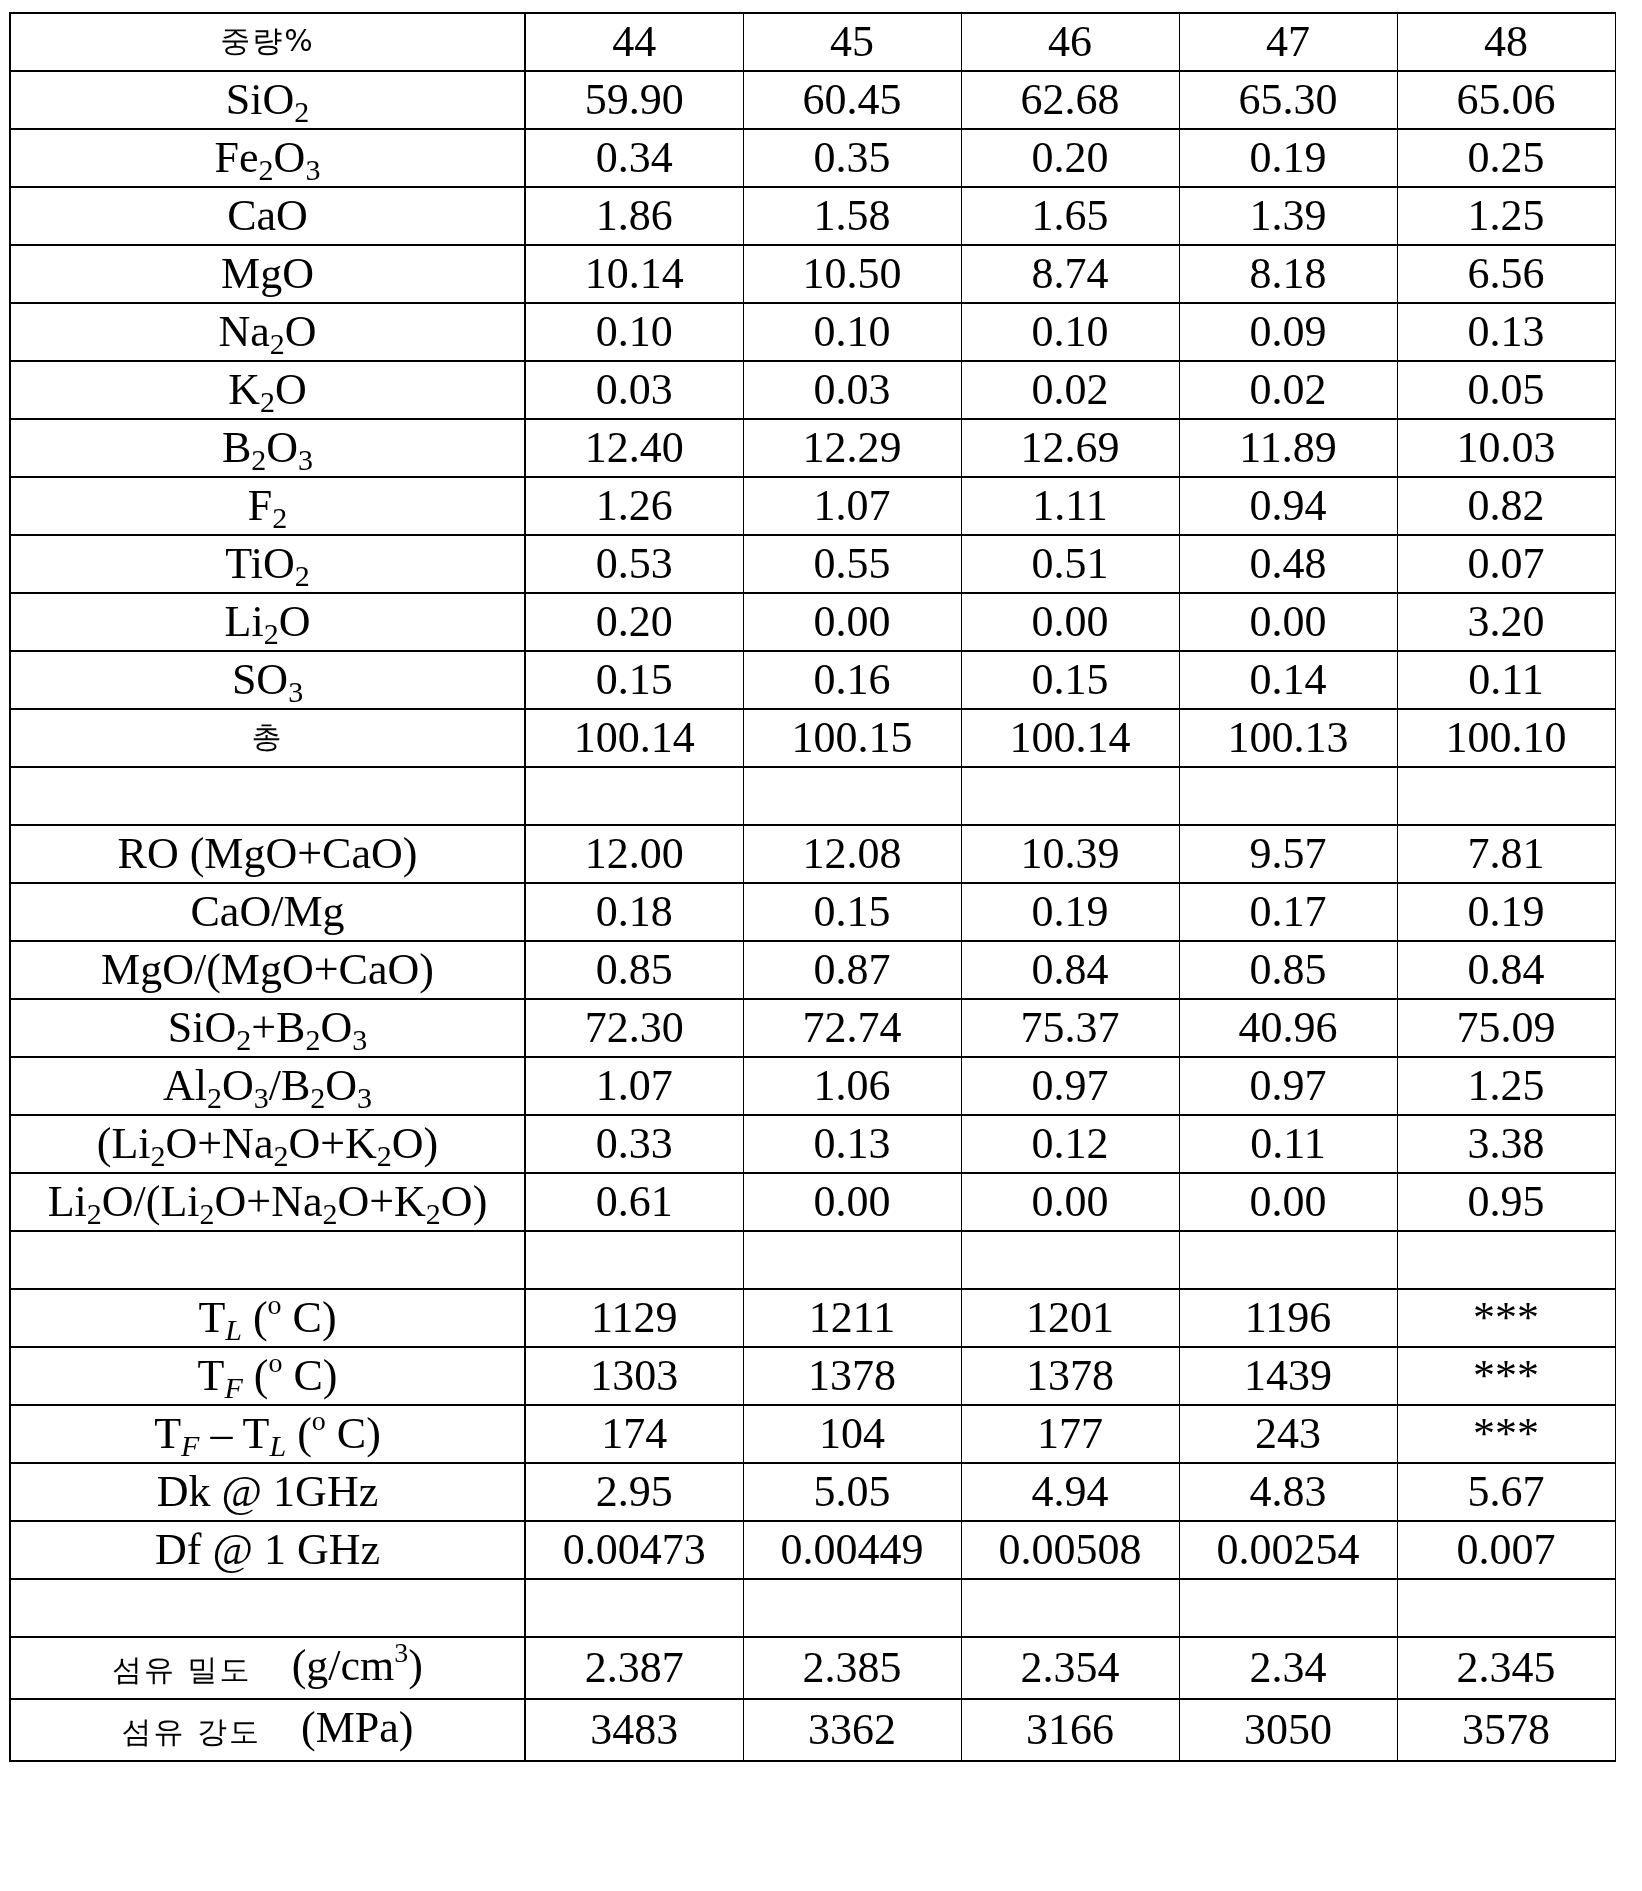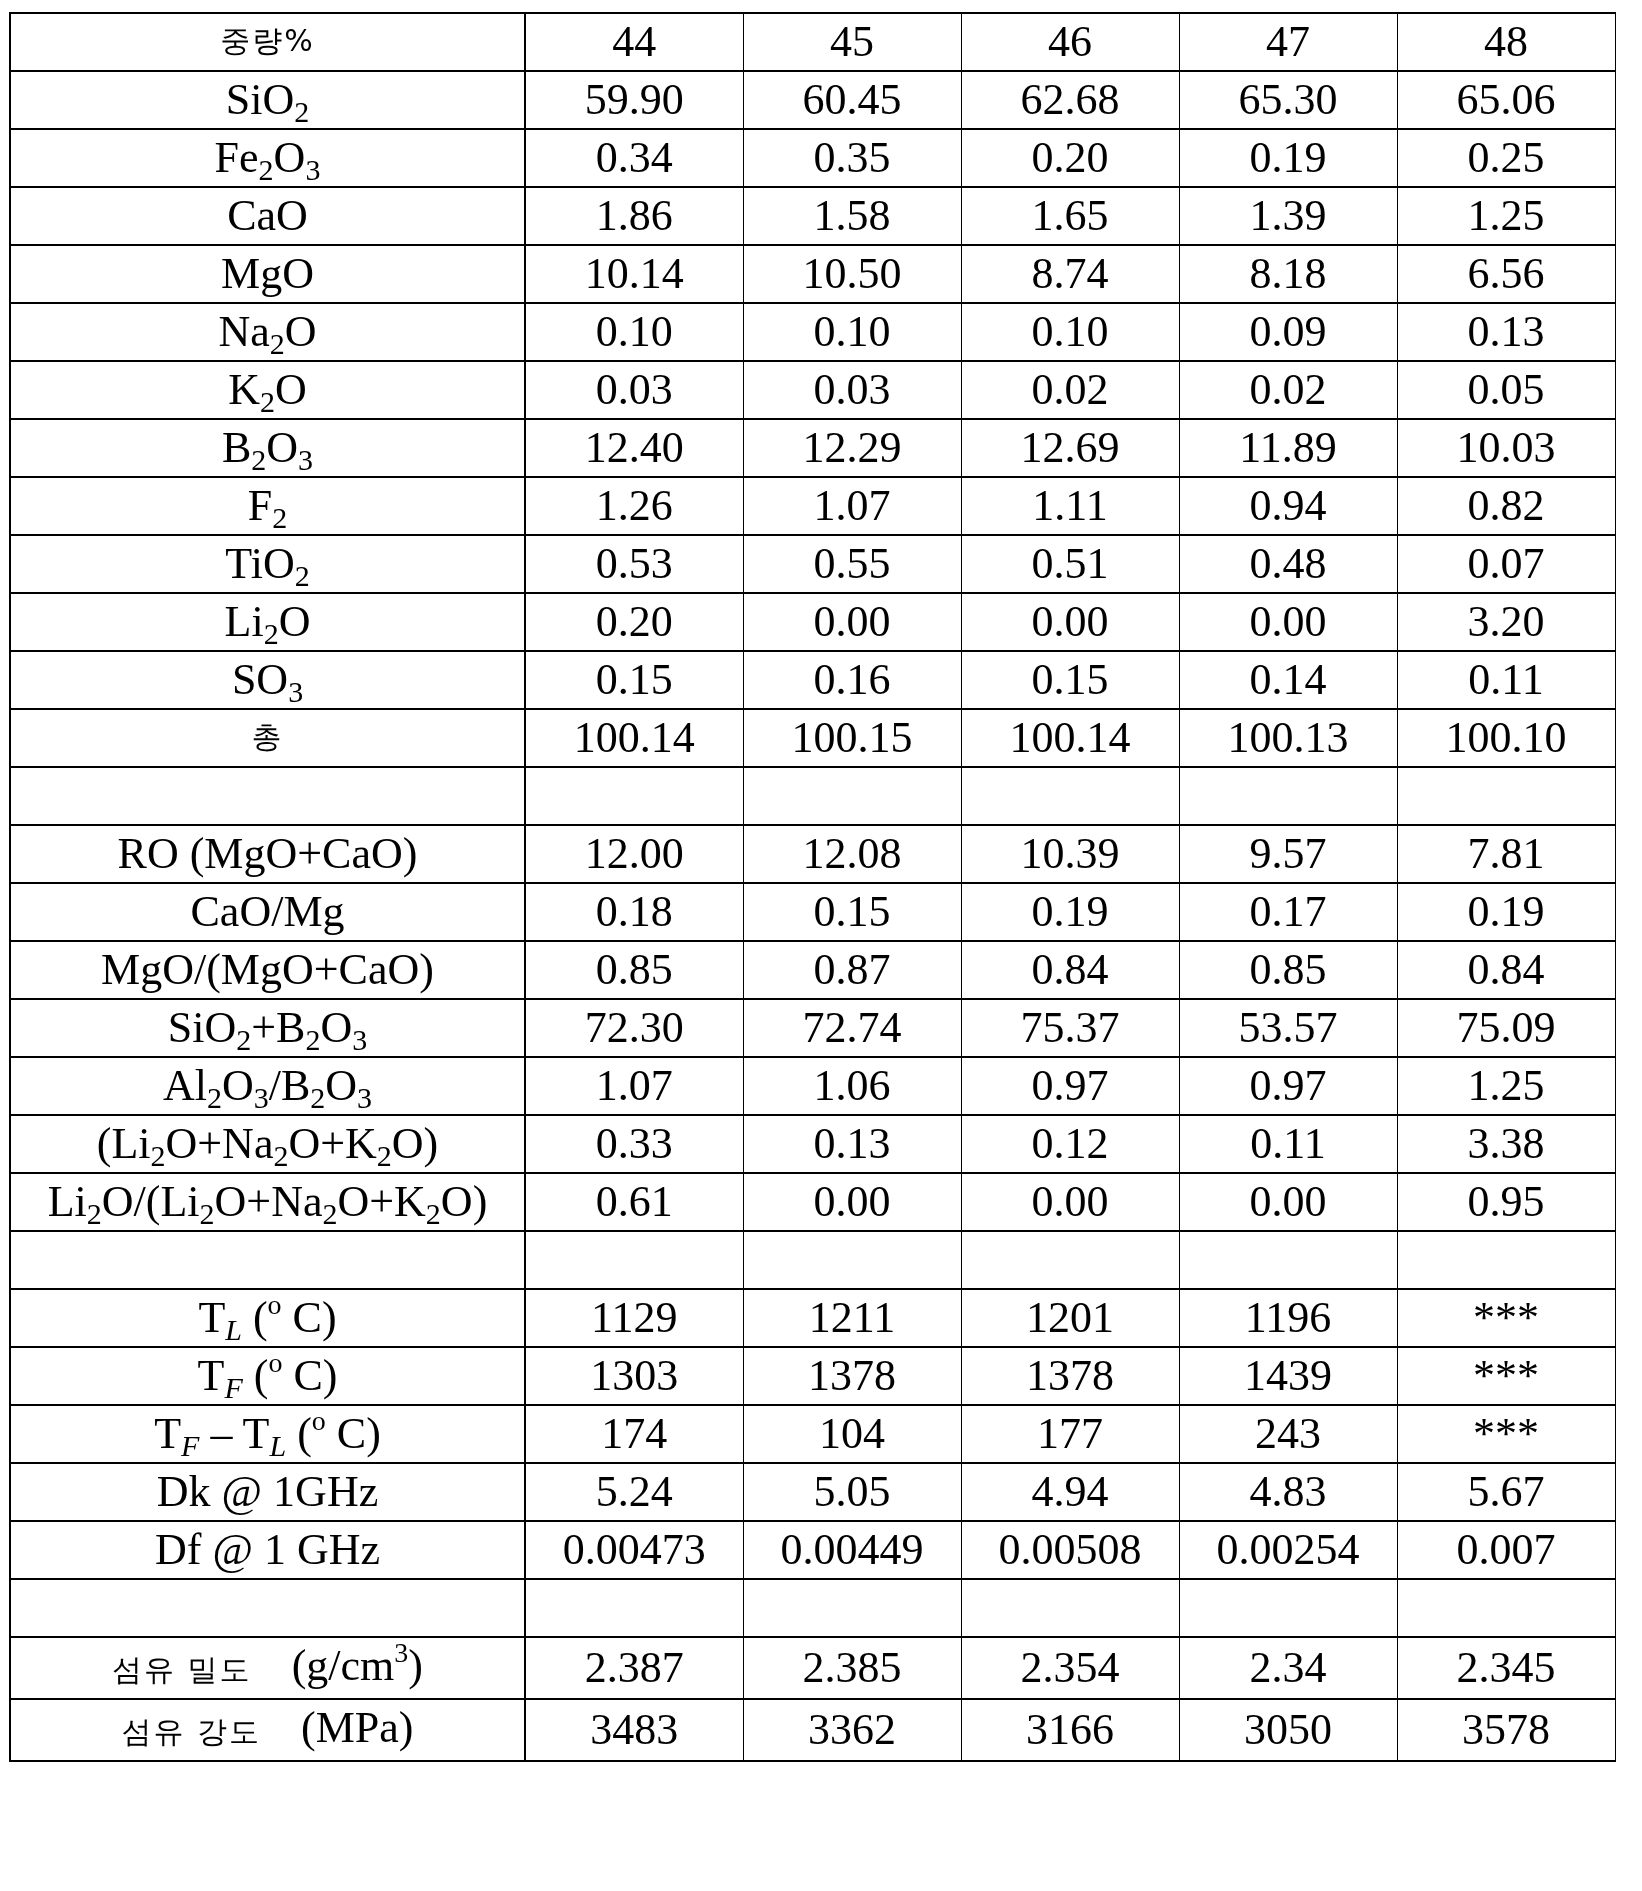--- a/index.html
+++ b/index.html
@@ -237,7 +237,7 @@
       <td class="data">72.30</td>
       <td class="data">72.74</td>
       <td class="data">75.37</td>
-      <td class="data">53.57</td>
+      <td class="data">40.96</td>
       <td class="data">75.09</td>
     </tr>
 

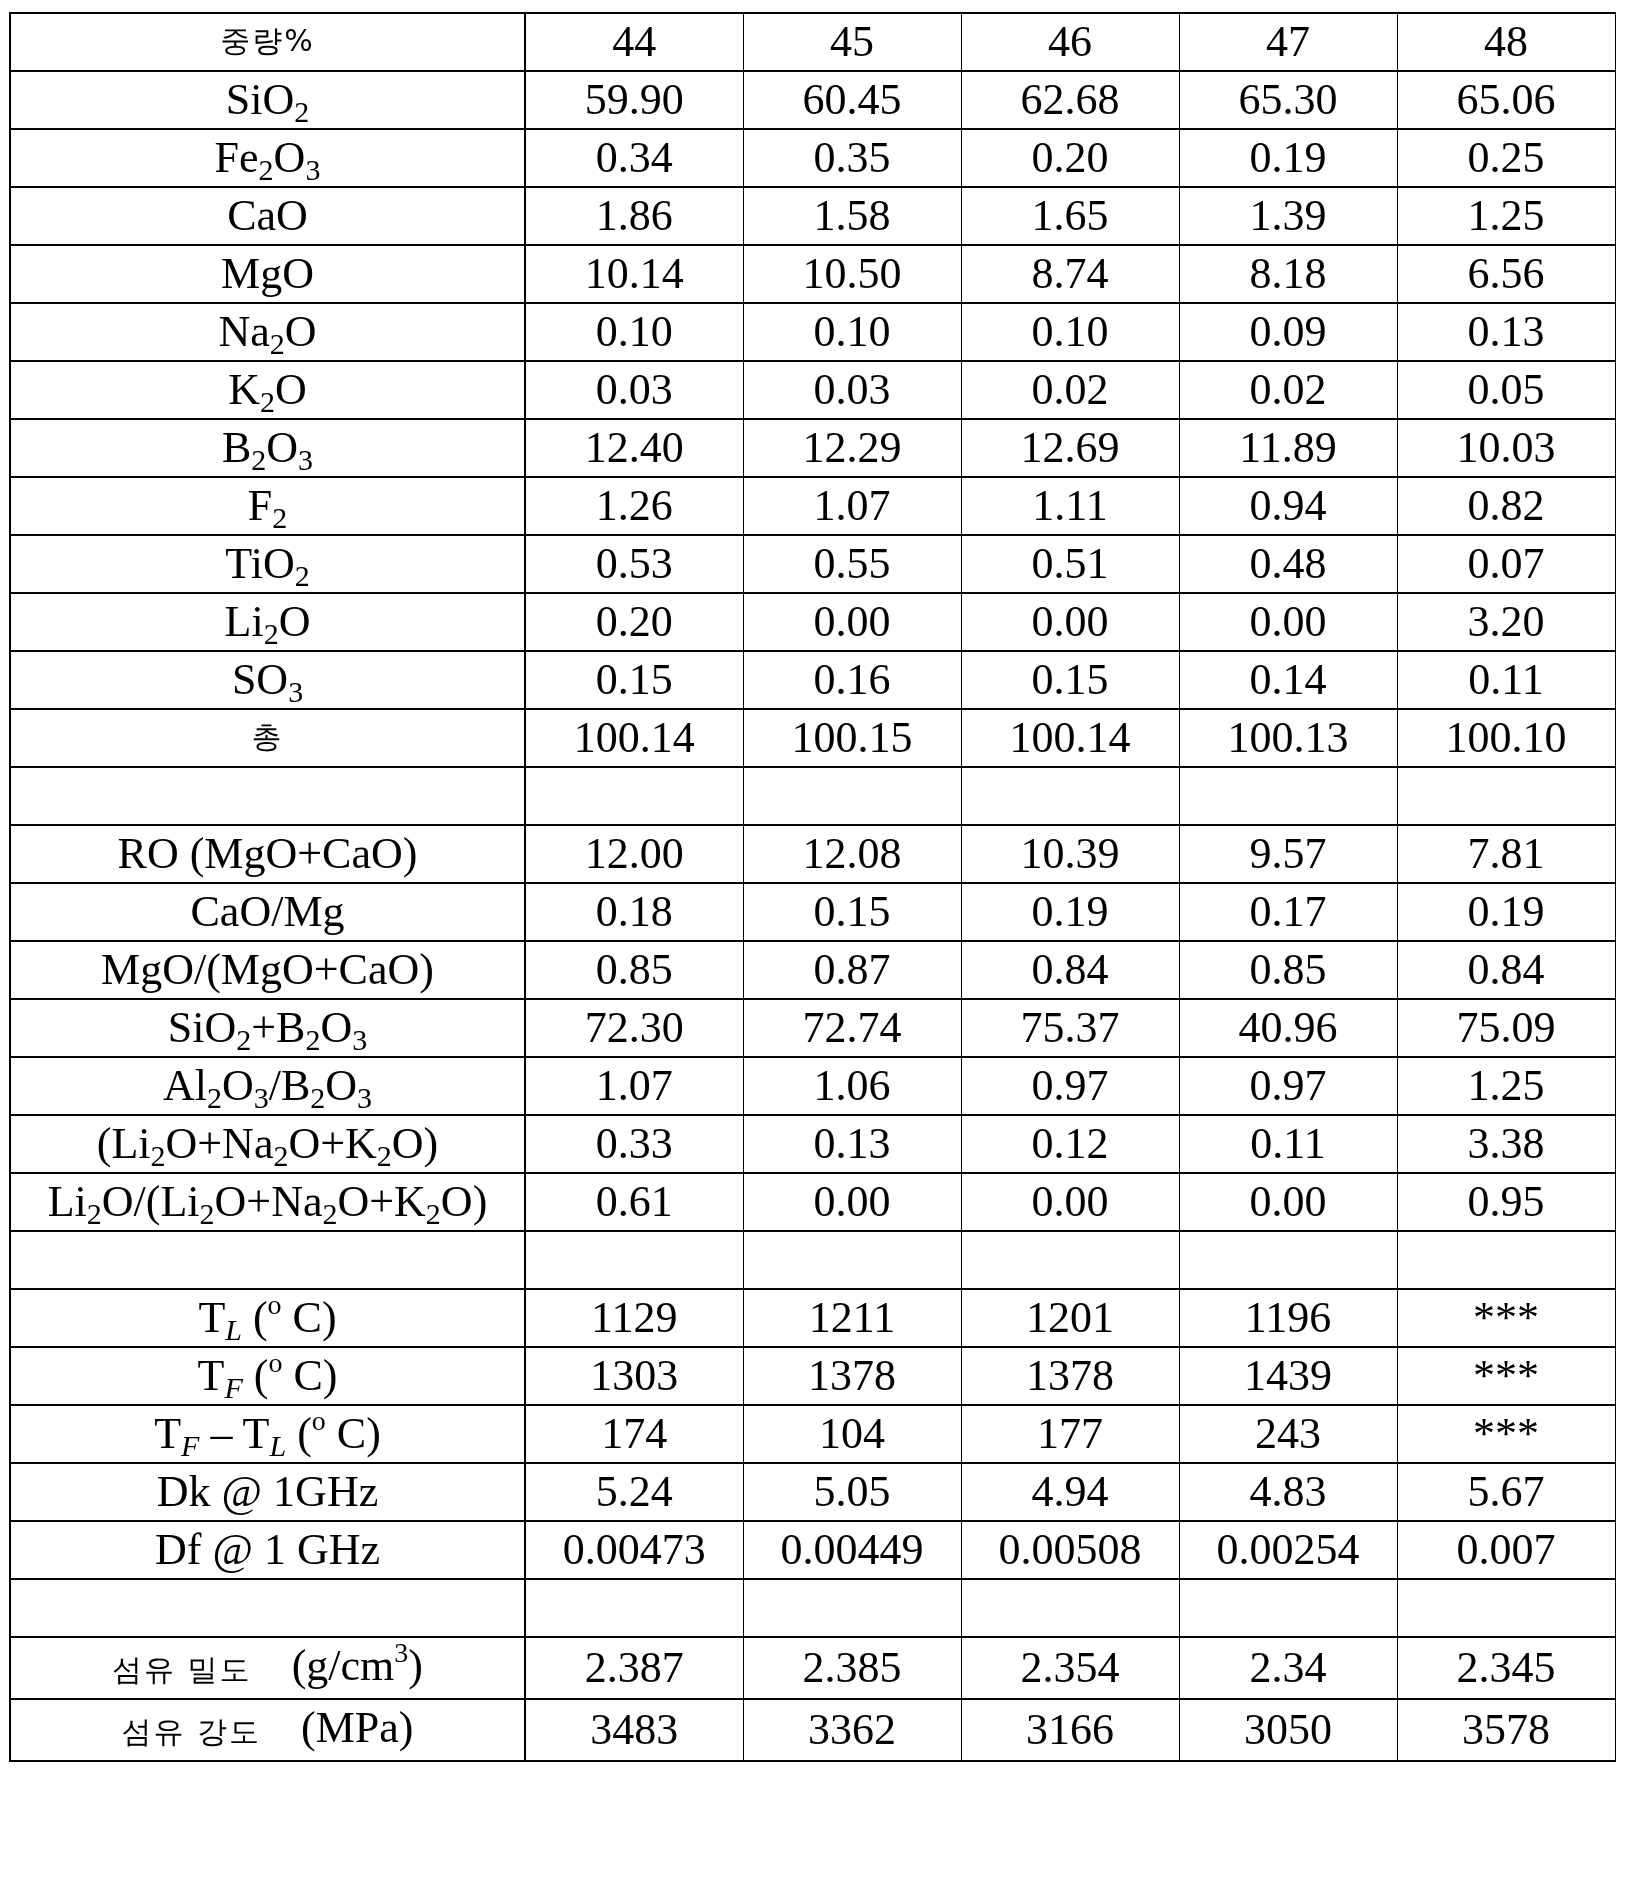--- a/index.html
+++ b/index.html
@@ -306,7 +306,7 @@
 
     <tr>
       <td class="label">Dk @ 1GHz</td>
-      <td class="data">5.24</td>
+      <td class="data">2.95</td>
       <td class="data">5.05</td>
       <td class="data">4.94</td>
       <td class="data">4.83</td>

